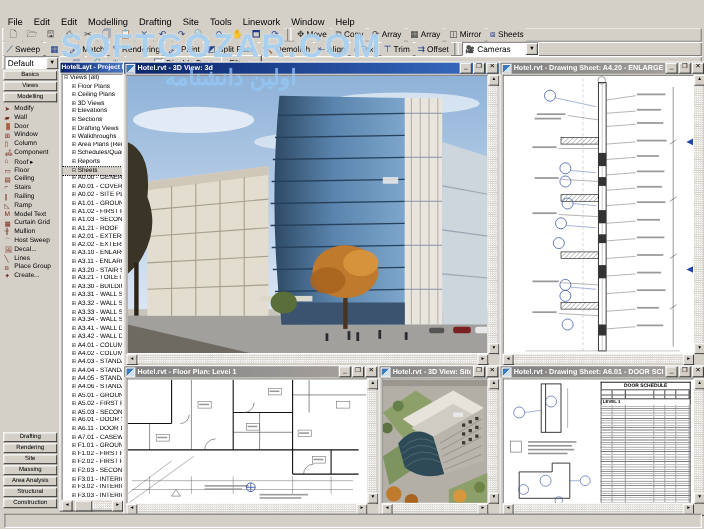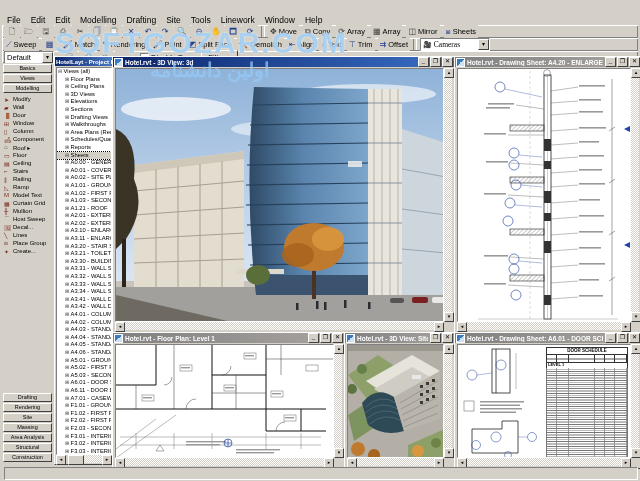--- a/index.html
+++ b/index.html
@@ -244,7 +244,7 @@
     <span class="tbsep"></span>
     <span class="combo" style="width:66px;">
       <span class="g" style="color:#1a6a2a;font-size:7px;">🎥</span>
-      <span style="margin-left:2px;font-family:Liberation Serif, serif;">Cameras</span>
+      <span style="margin-left:2px;">Cameras</span>
       <span class="dd">▾</span>
     </span>
   </div>

